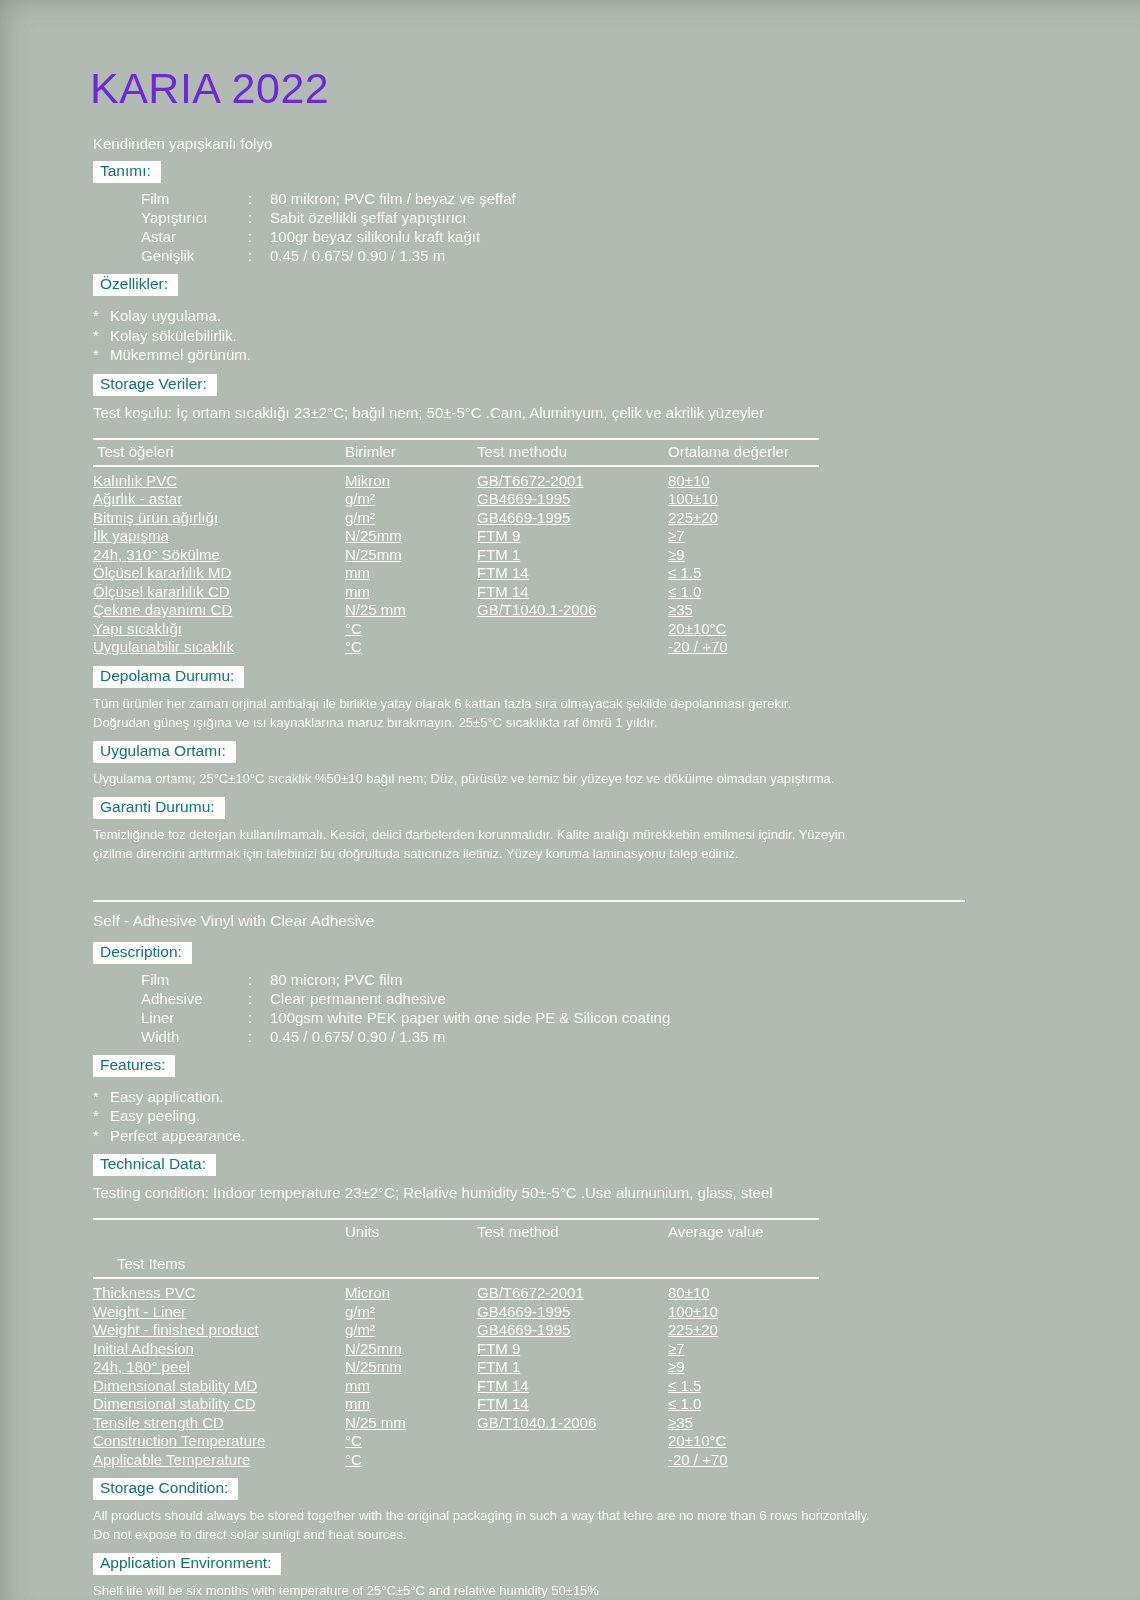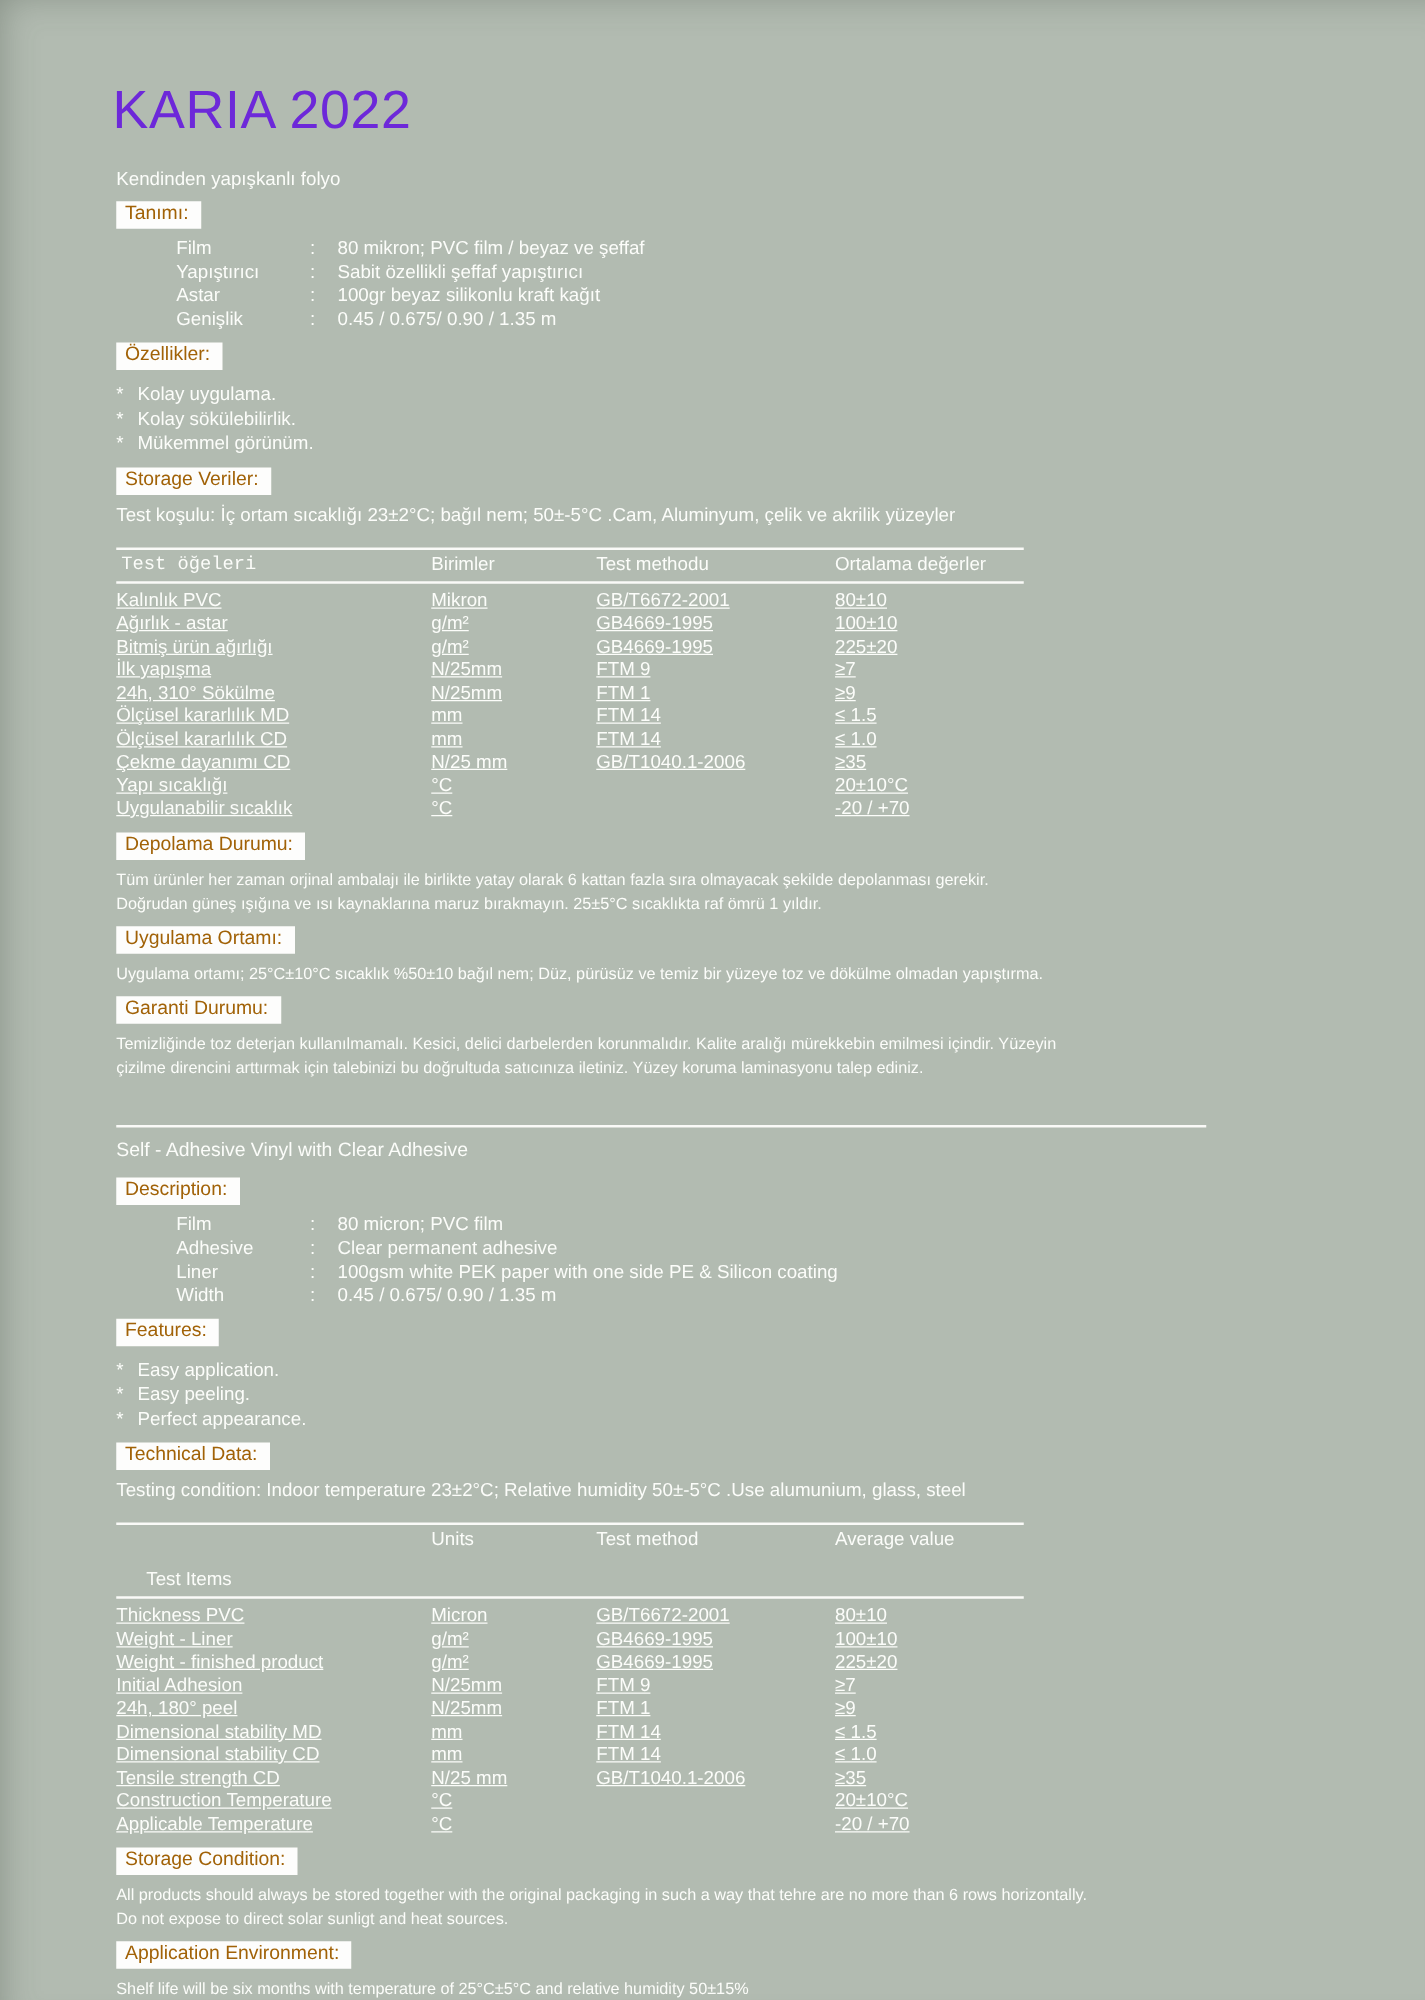--- a/index.html
+++ b/index.html
@@ -25,7 +25,7 @@
   .subtitle{font-size:15px;margin:0 0 2px 0;}
   .sec-h{margin:9px 0 6px 0;}
   .badge{
-    display:inline-block;background:#fdfdfc;color:#a16207;
+    display:inline-block;background:#fdfdfc;color:#0f766e;
     font-size:15.5px;padding:1px 10px 3px 7px;
   }
   .kv-row{display:grid;grid-template-columns:107px 22px auto;font-size:15px;line-height:19px;margin-left:48px;}

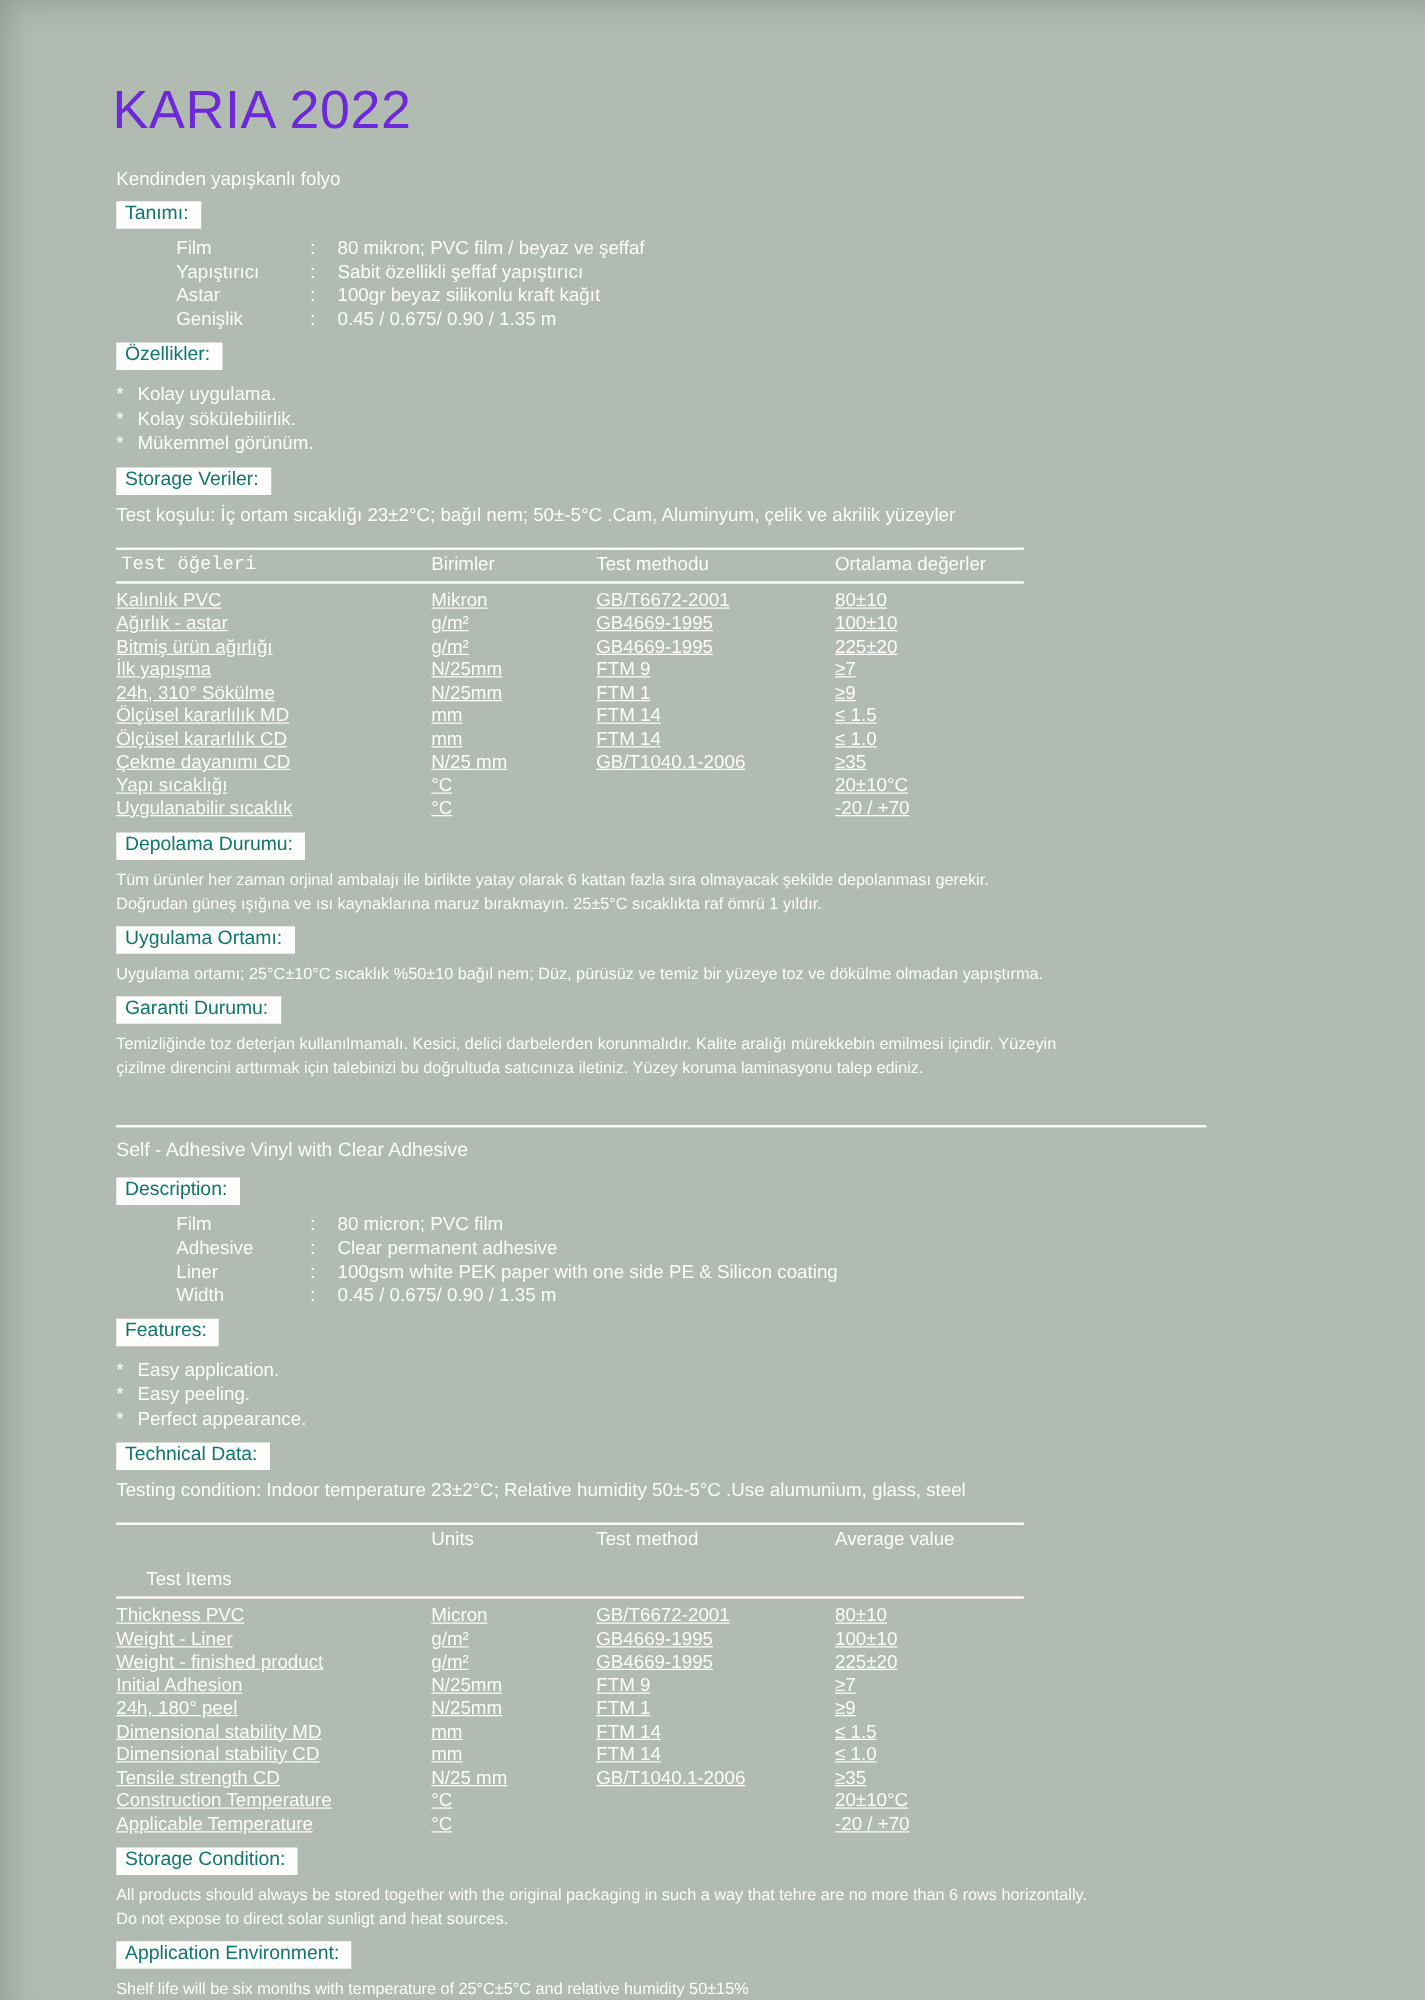--- a/index.html
+++ b/index.html
@@ -39,7 +39,7 @@
     border-top:2px solid #fafaf8;border-bottom:2px solid #fafaf8;
     padding:3px 0 5px 0;
   }
-  .thead.tk .c0{padding-left:4px;font-family:Liberation Mono, monospace;}
+  .thead.tk .c0{padding-left:4px;}
   .thead.en .c0{padding-left:24px;margin-top:32px;}
   .tbody{padding-top:5px;text-decoration:underline;}
   .tr{line-height:18.5px;}

